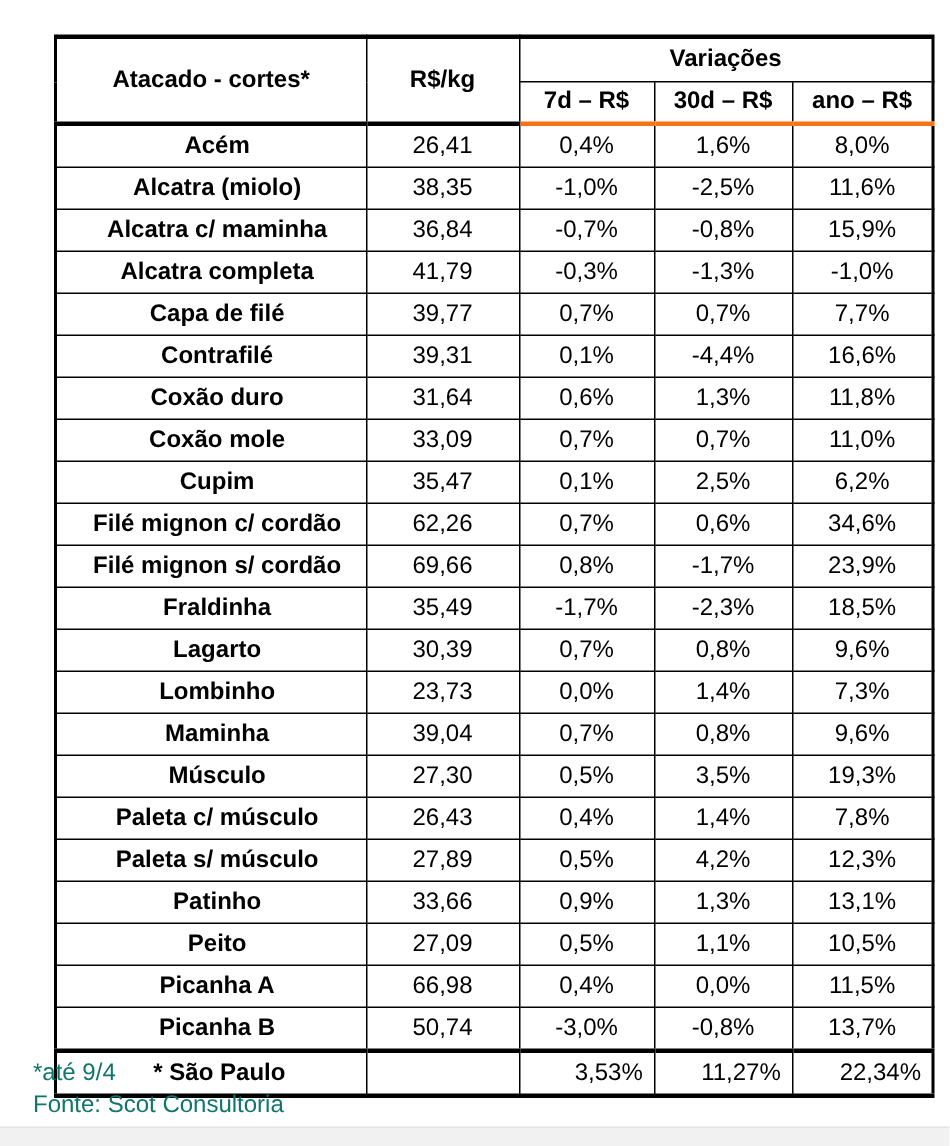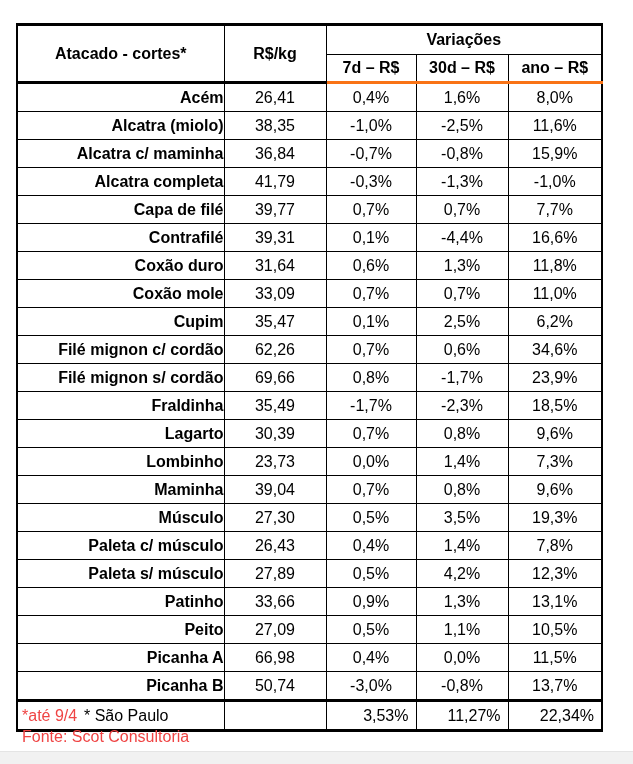--- a/index.html
+++ b/index.html
@@ -17,7 +17,7 @@
   }
   .table-wrap {
     position: absolute;
-    left: 16px;
+    left: 36px;
     top: 23px;
   }
   table.price-table {

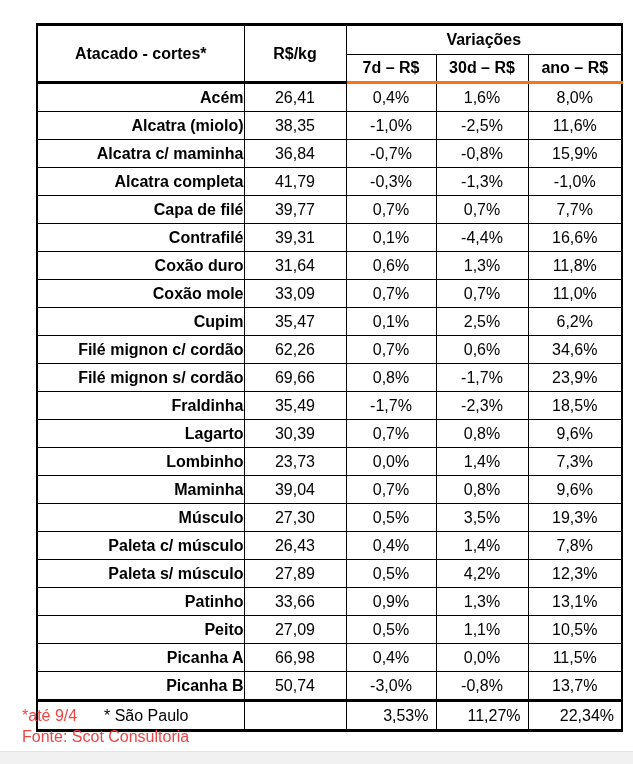--- a/index.html
+++ b/index.html
@@ -54,7 +54,7 @@
 
   tbody td { height: 27px; text-align: center; font-weight: normal; }
   tbody td.name-cell {
-    text-align: right;
+    text-align: center;
     padding-left: 8px;
     font-weight: bold;
   }

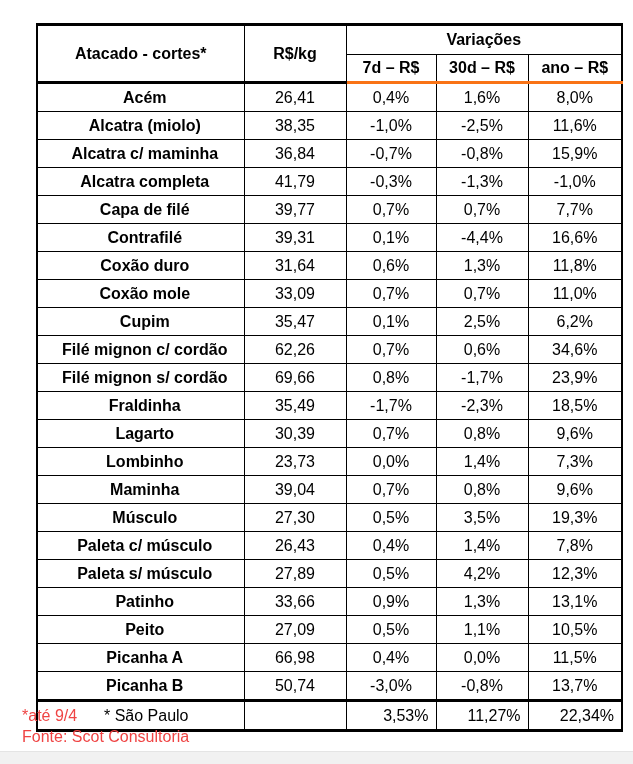--- a/index.html
+++ b/index.html
@@ -80,7 +80,7 @@
     top: 705px;
     font-size: 16px;
     line-height: 21px;
-    color: #ef4444;
+    color: #0f766e;
   }
   .bottom-band {
     position: absolute;

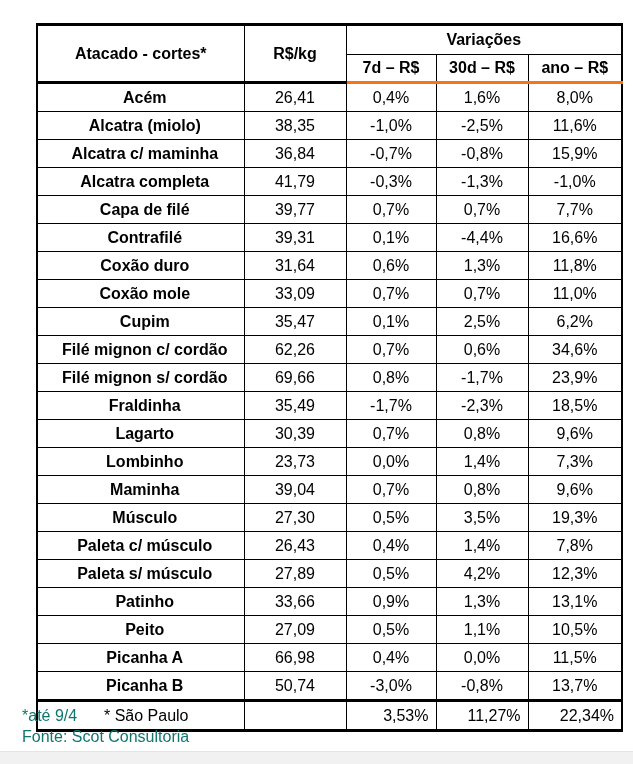--- a/index.html
+++ b/index.html
@@ -65,7 +65,7 @@
   tr.summary-row td.name-cell {
     text-align: center;
     padding-left: 11px;
-    font-weight: normal;
+    font-weight: bold;
     margin-top: 24px;
   }
   tr.summary-row td.num-cell {

